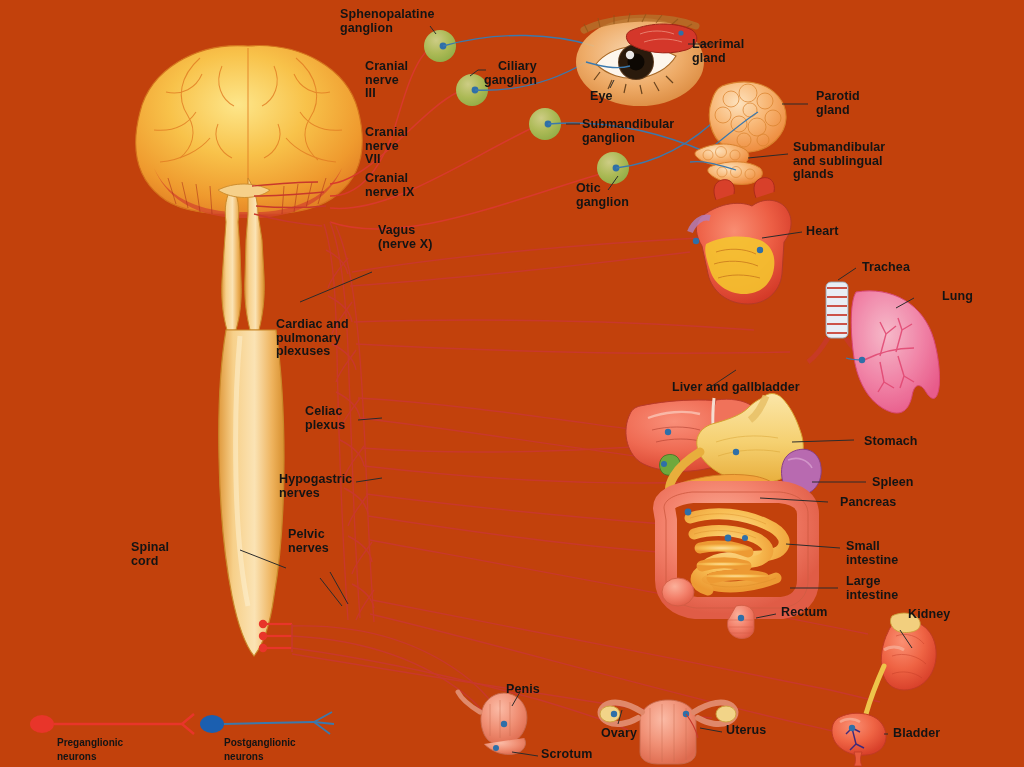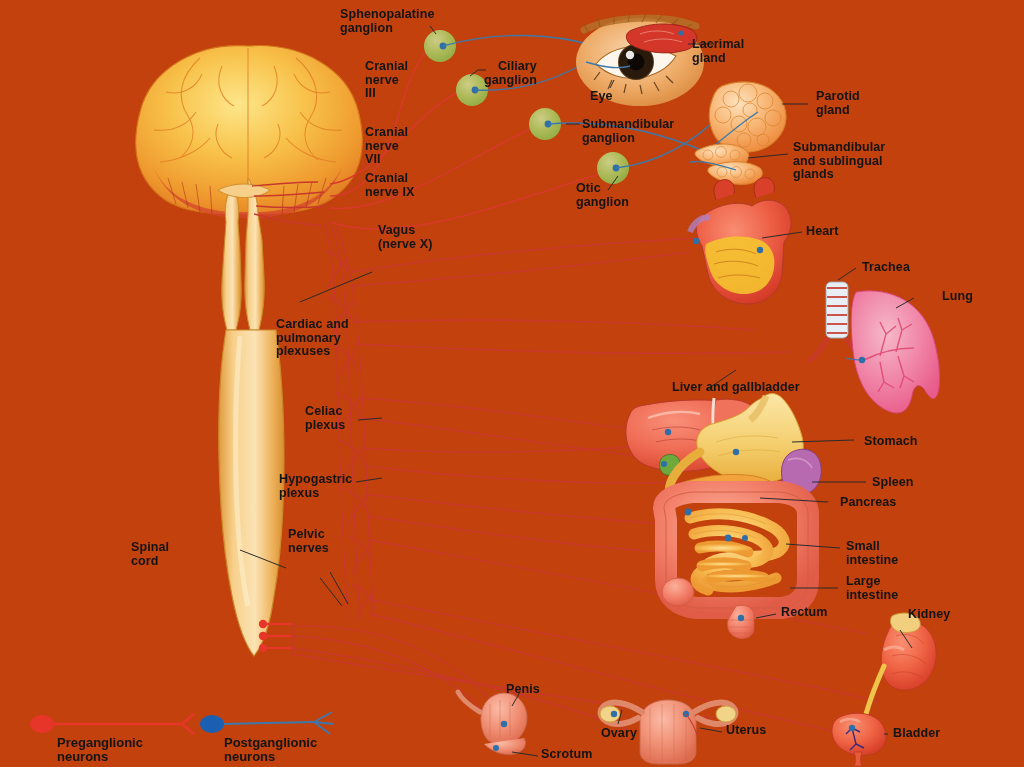--- a/index.html
+++ b/index.html
@@ -650,7 +650,7 @@
 <div class="lbl" style="left:305px;top:405px;">Celiac
 plexus</div>
 <div class="lbl" style="left:279px;top:473px;">Hypogastric
-plexus</div>
+nerves</div>
 <div class="lbl" style="left:288px;top:528px;">Pelvic
 nerves</div>
 <div class="lbl" style="left:131px;top:541px;">Spinal

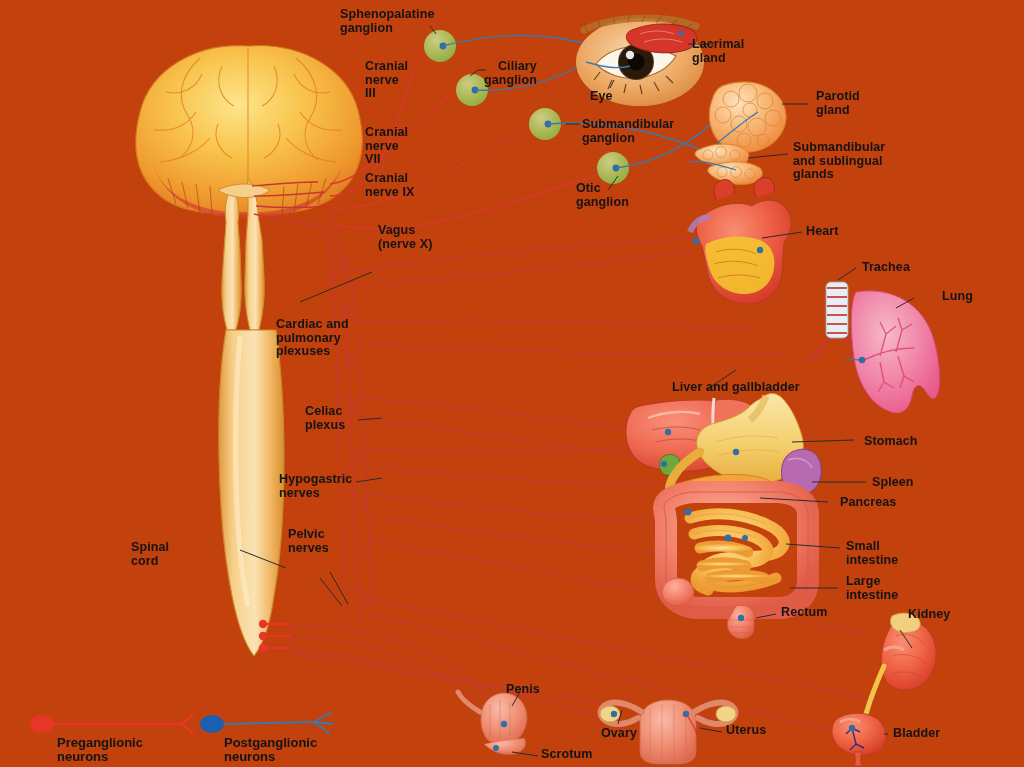--- a/index.html
+++ b/index.html
@@ -27,7 +27,7 @@
   .legend-lbl{
     position:absolute;
     color:#141414;
-    font-size:13px;
+    font-size:10px;
     line-height:14px;
     white-space:pre;
     font-weight:600;

